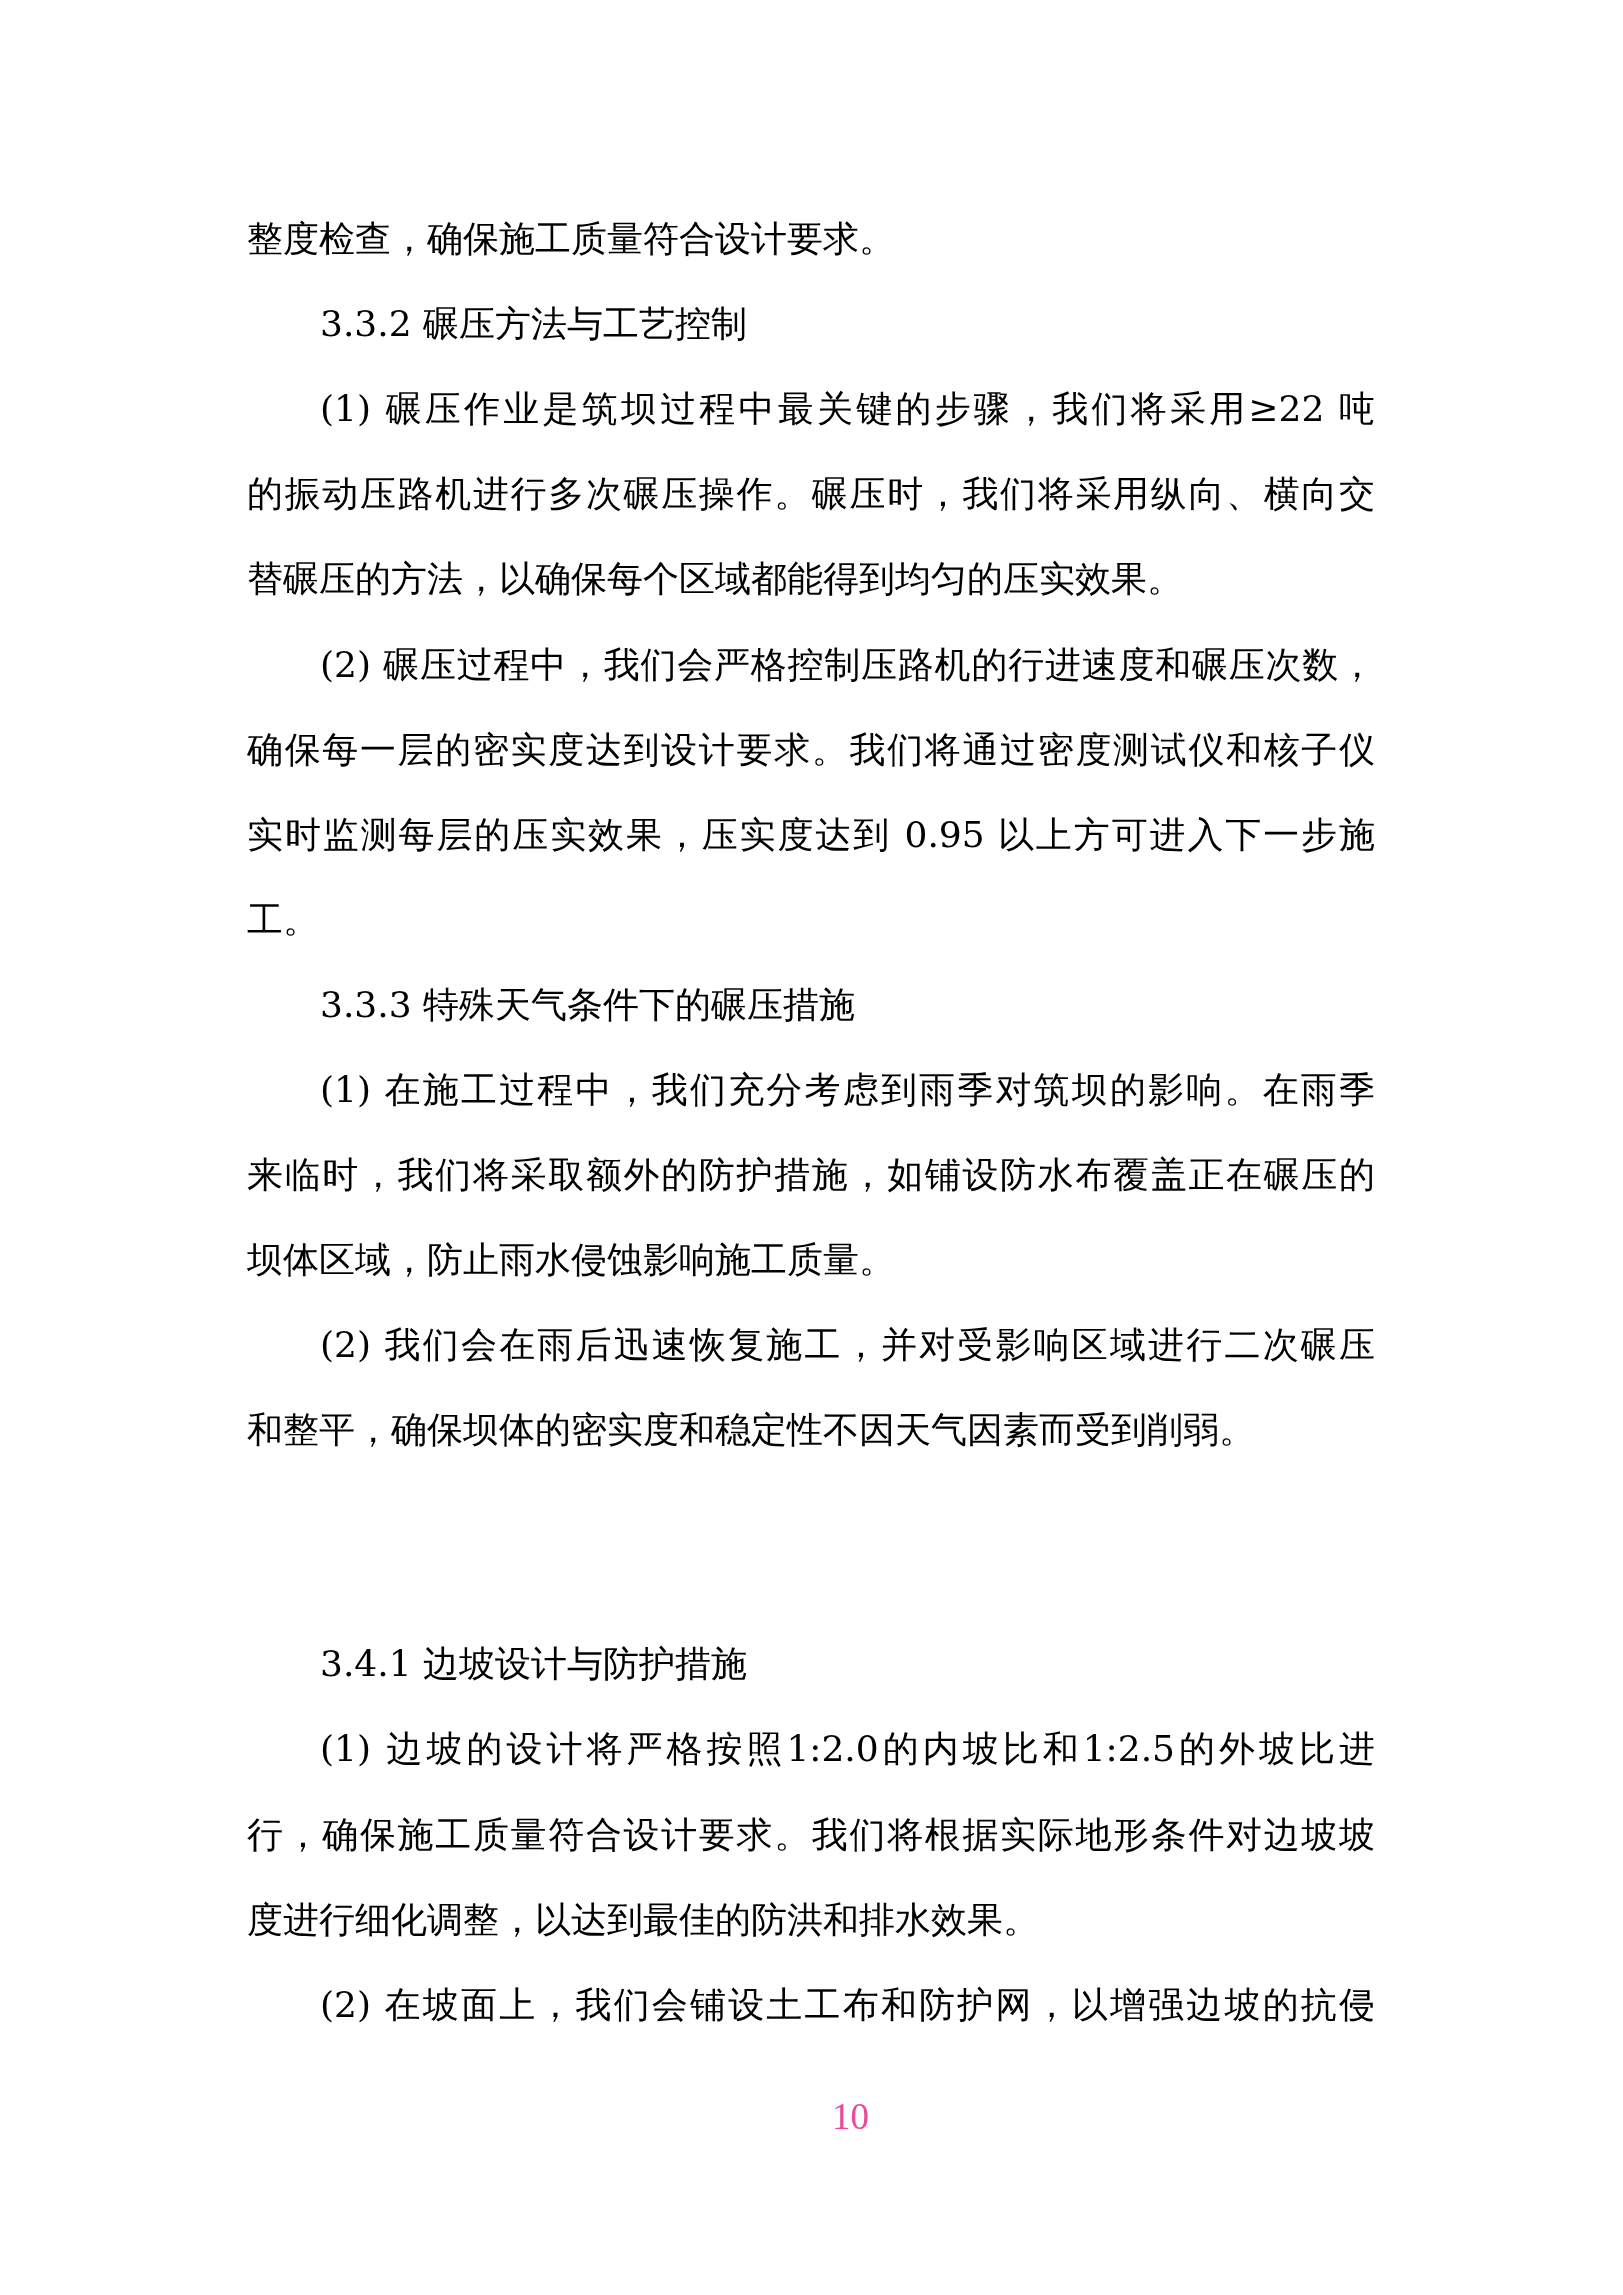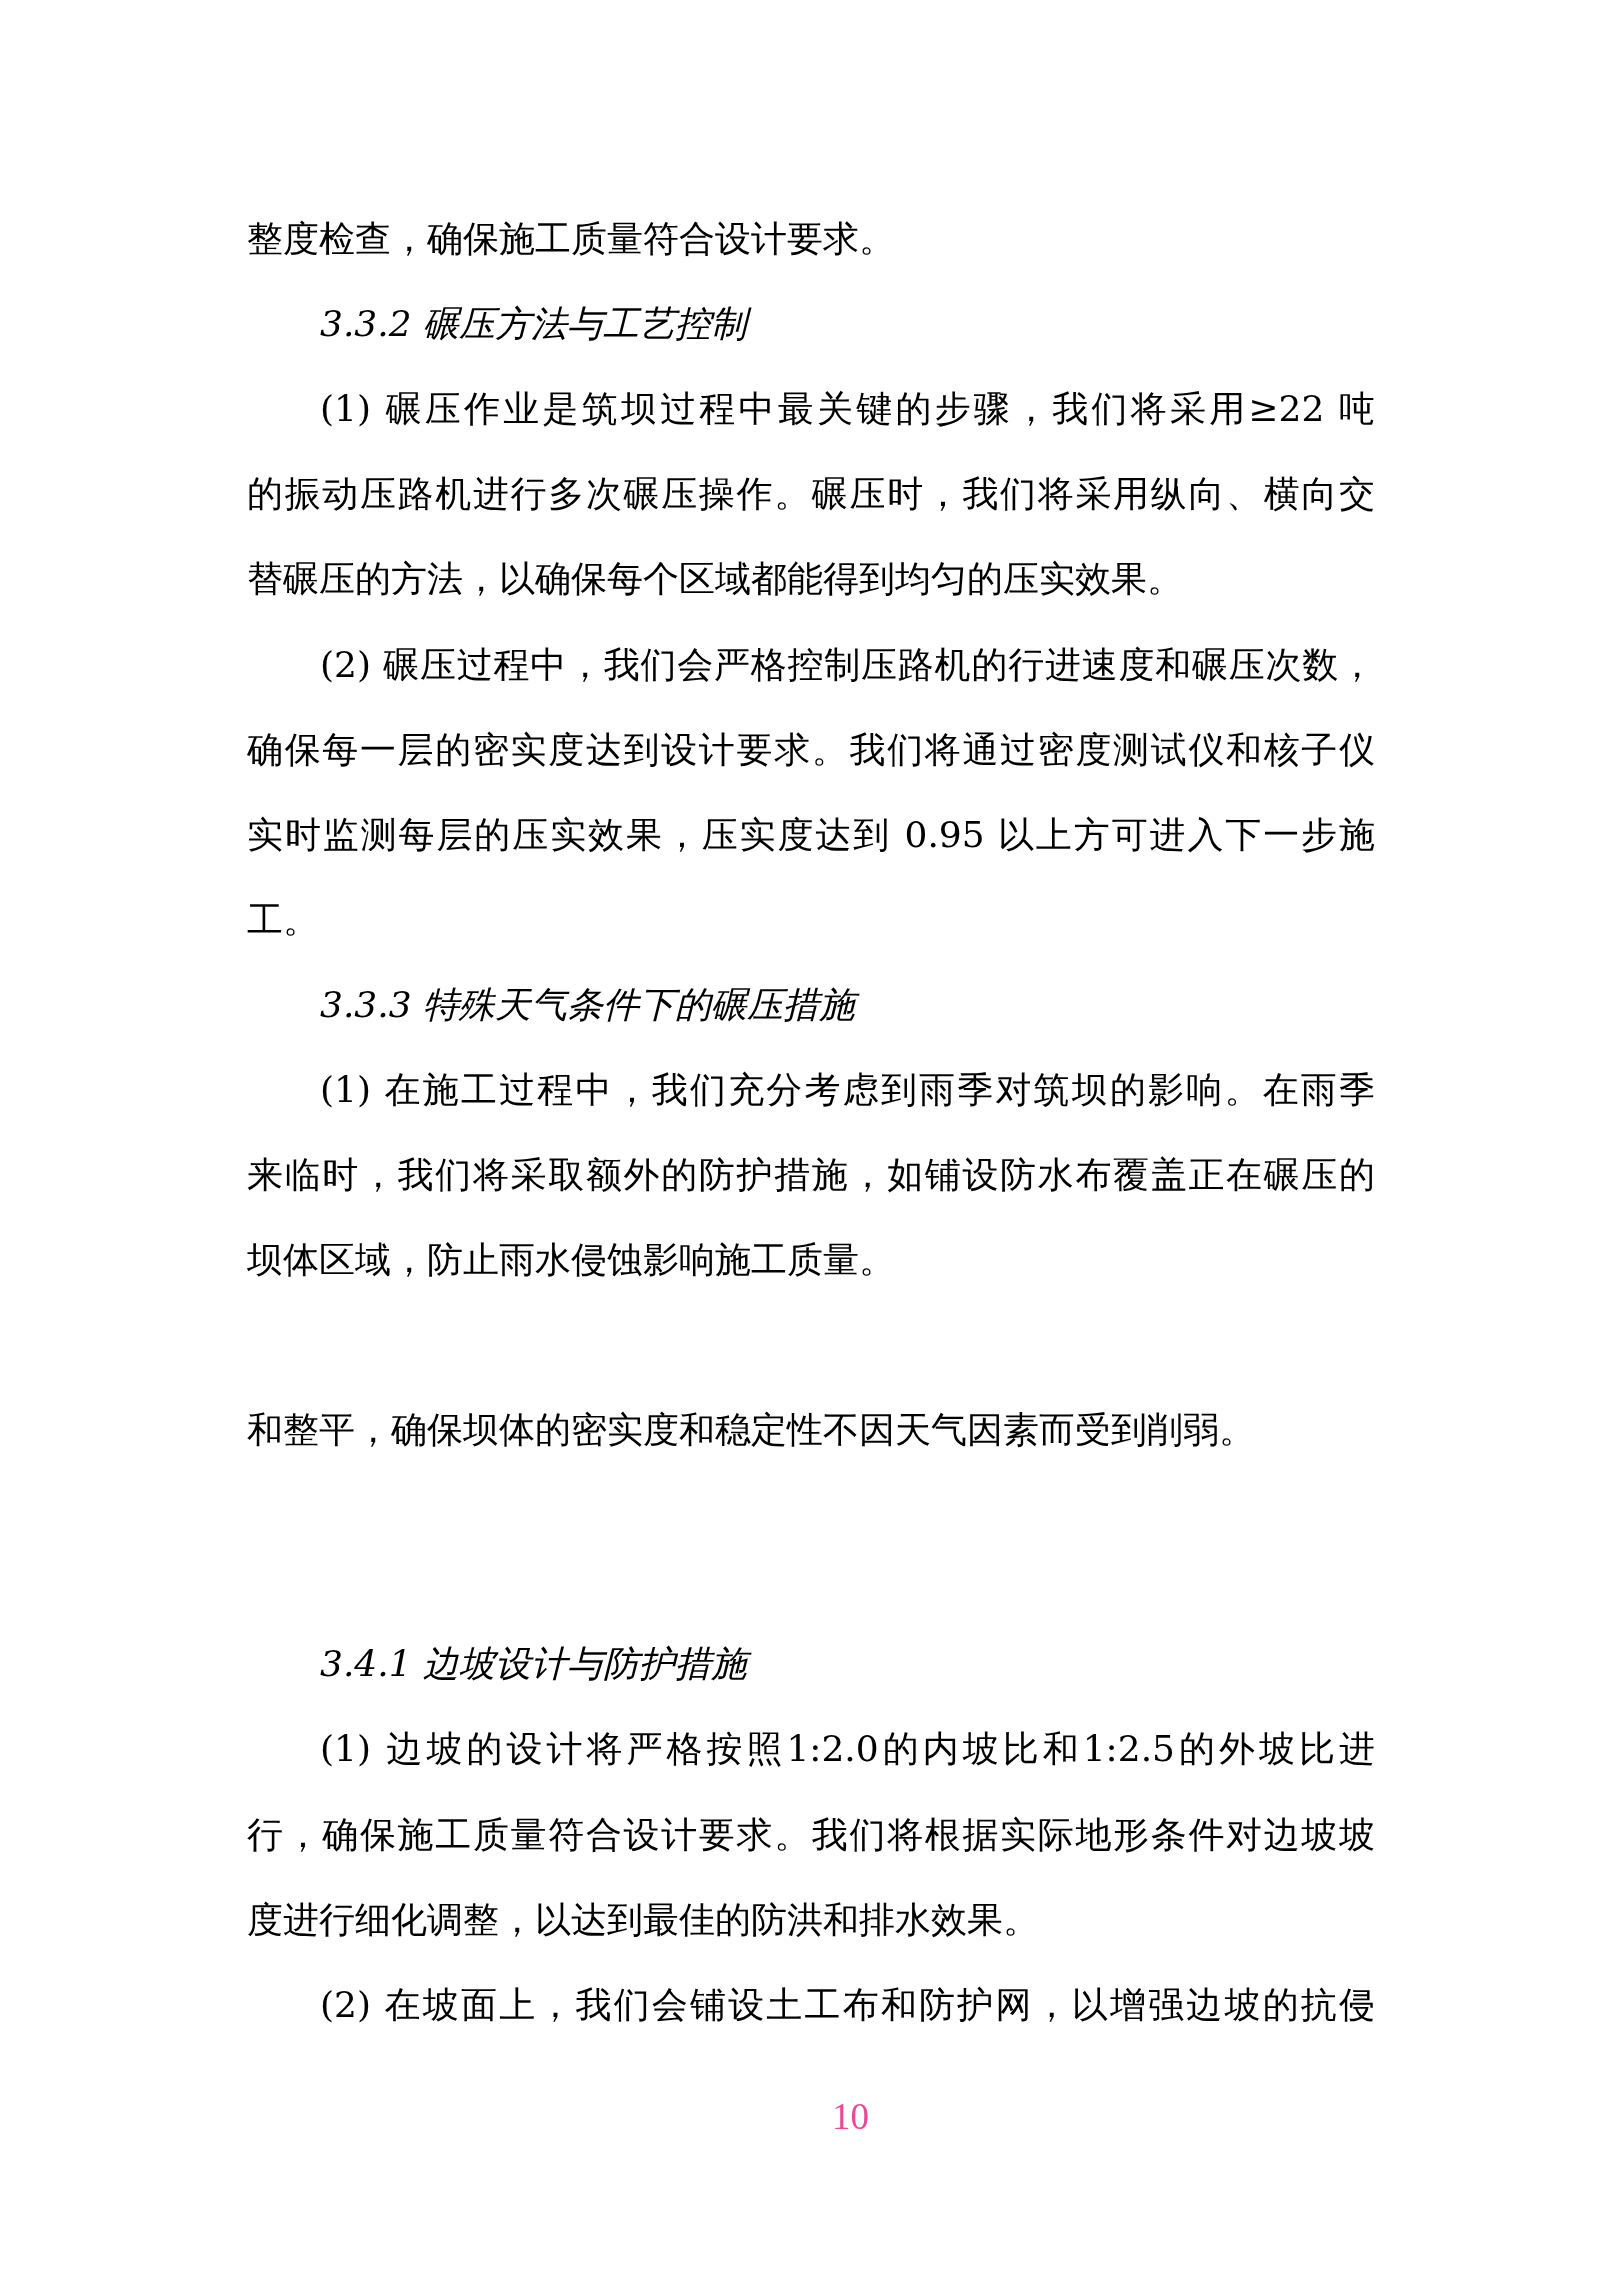--- a/index.html
+++ b/index.html
@@ -21,7 +21,7 @@
   }
   .line.last { text-align-last: left; }
   .line.indent { left: 320px; width: 1055px; }
-  .line.heading { text-align-last: left; font-style: italic; }
+  .line.heading { text-align-last: left; }
   .page-number {
     position: absolute;
     left: 818px;

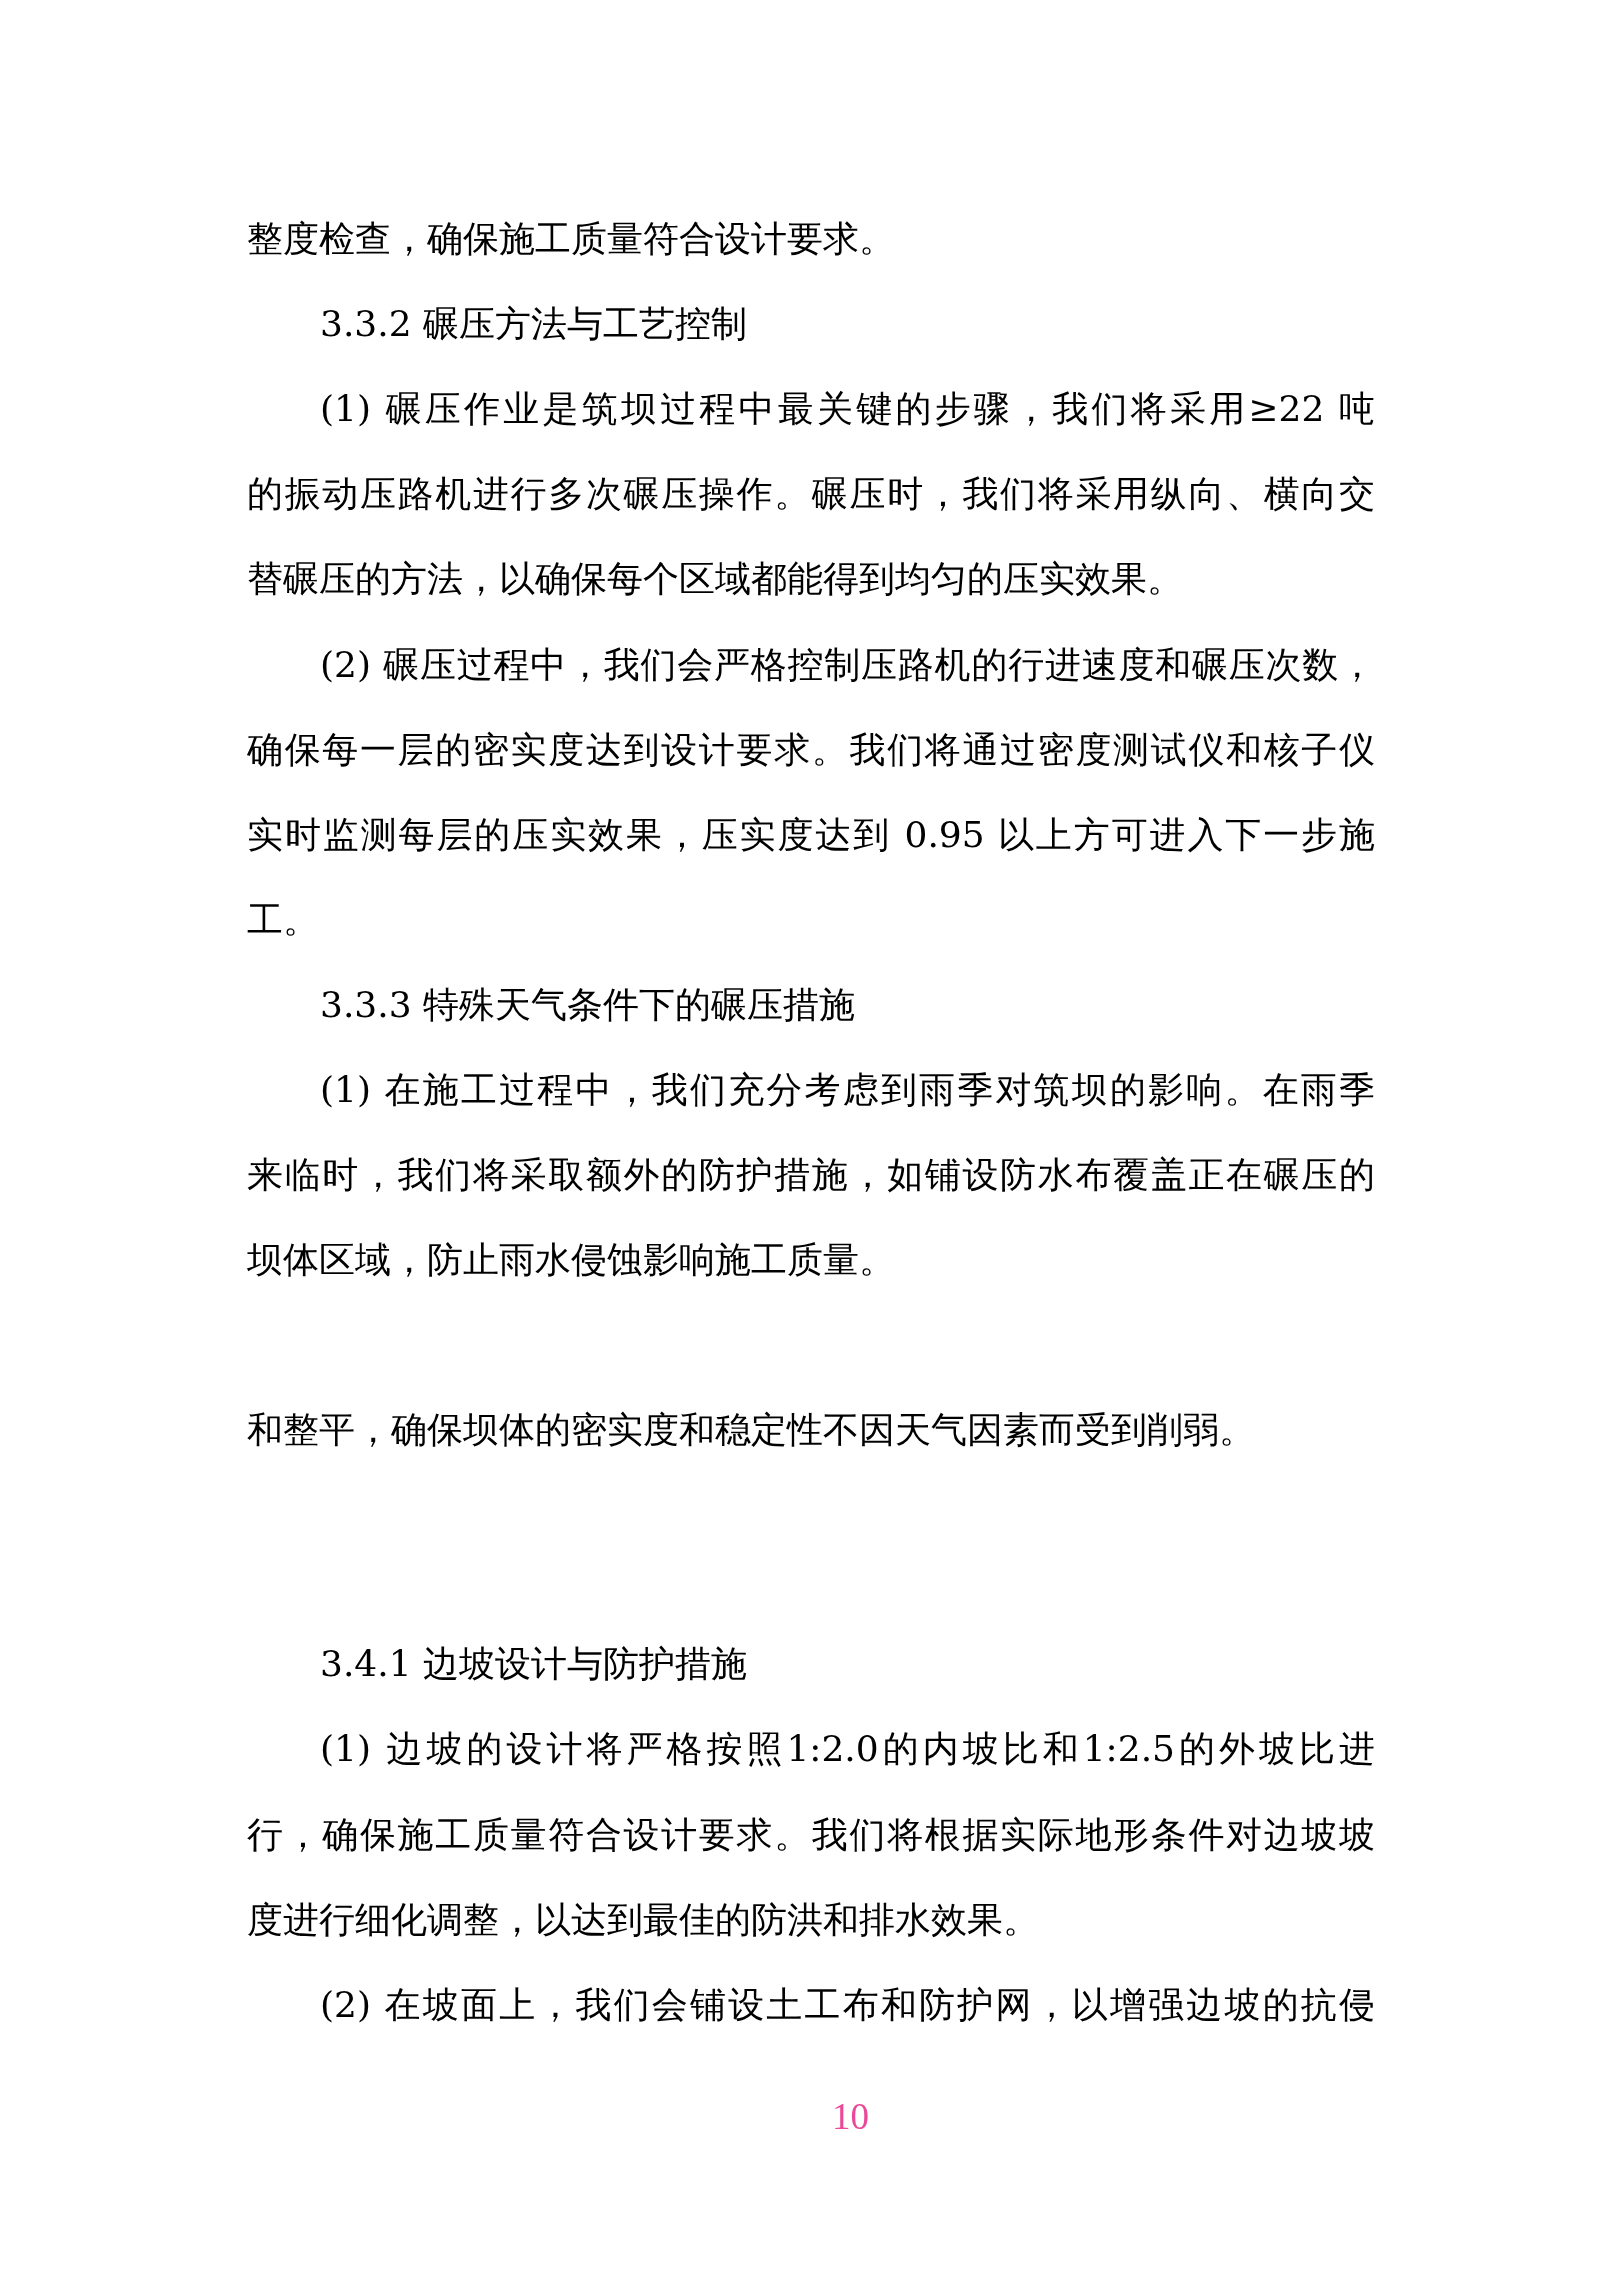--- a/index.html
+++ b/index.html
@@ -51,6 +51,7 @@
   <div class="line indent" style="top:1070px">(1) 在施工过程中，我们充分考虑到雨季对筑坝的影响。在雨季</div>
   <div class="line" style="top:1155px">来临时，我们将采取额外的防护措施，如铺设防水布覆盖正在碾压的</div>
   <div class="line last" style="top:1240px">坝体区域，防止雨水侵蚀影响施工质量。</div>
+  <div class="line indent" style="top:1325px">(2) 我们会在雨后迅速恢复施工，并对受影响区域进行二次碾压</div>
   <div class="line last" style="top:1410px">和整平，确保坝体的密实度和稳定性不因天气因素而受到削弱。</div>
   <div class="line indent heading" style="top:1644px">3.4.1 边坡设计与防护措施</div>
   <div class="line indent" style="top:1729px">(1) 边坡的设计将严格按照1:2.0的内坡比和1:2.5的外坡比进</div>

